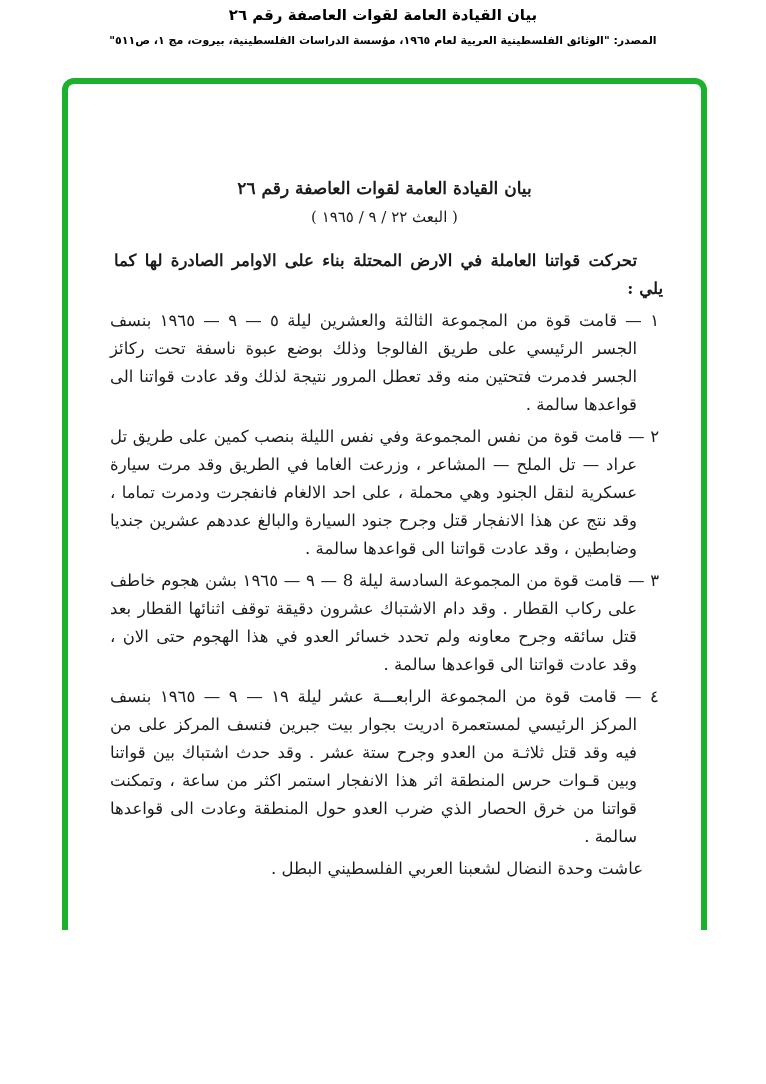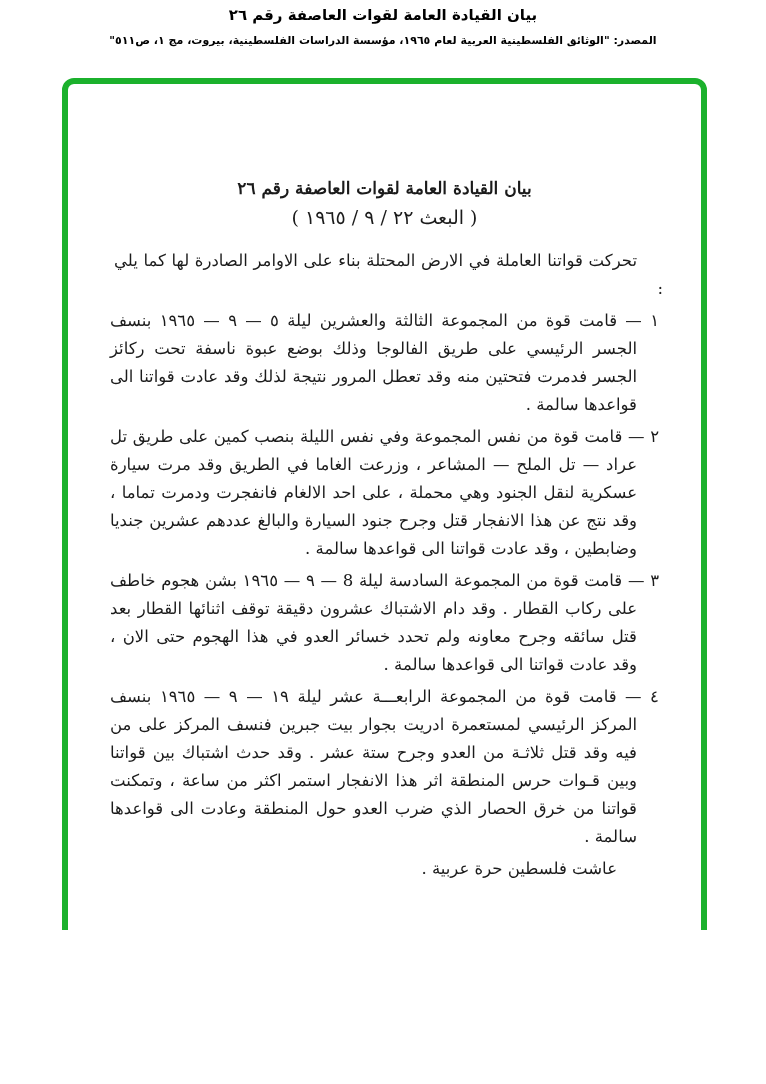--- a/index.html
+++ b/index.html
@@ -66,7 +66,7 @@
     line-height: 24px;
   }
   .doc-dateline {
-    font-size: 19px;
+    font-size: 15px;
     text-align: center;
     margin-top: 3px;
     letter-spacing: 1px;

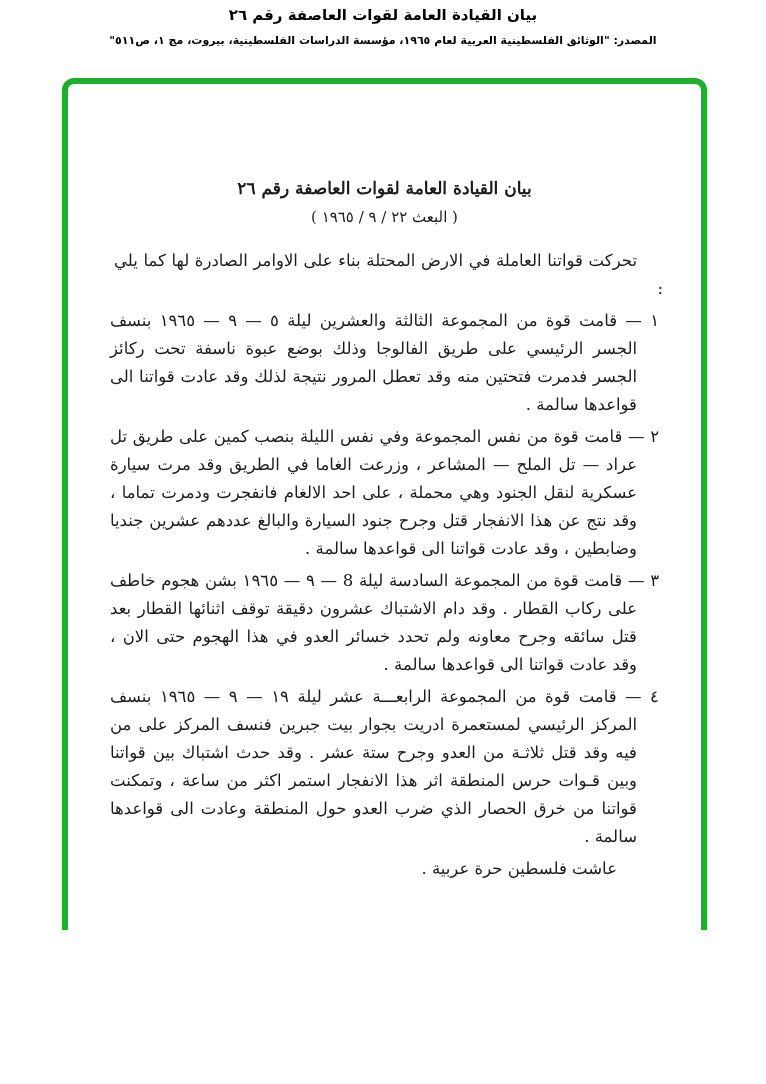--- a/index.html
+++ b/index.html
@@ -75,6 +75,7 @@
     margin: 16px 0 0 8px;
     text-indent: 26px;
     text-align: justify;
+    font-weight: bold;
   }
   .item {
     margin: 4px;

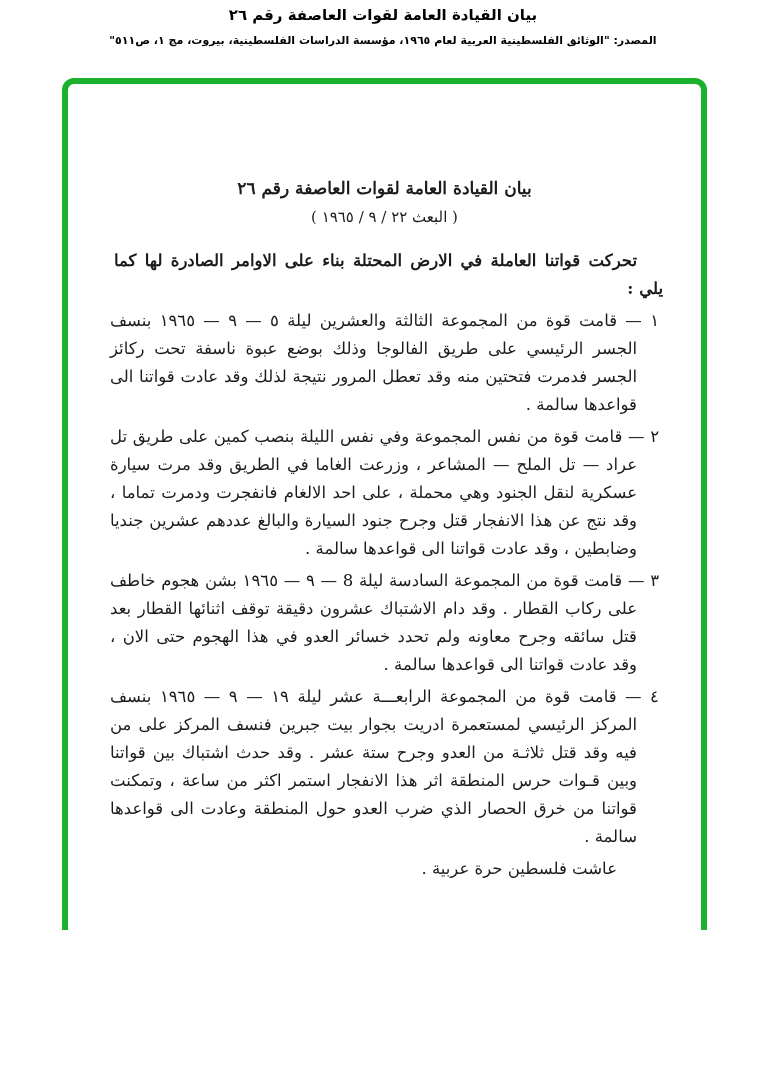--- a/index.html
+++ b/index.html
@@ -117,6 +117,7 @@
 
       <p class="item"><span class="num">٤ —</span> <span>قامت قوة من المجموعة الرابعـــة عشر ليلة ١٩ — ٩ — ١٩٦٥ بنسف المركز الرئيسي لمستعمرة ادريت بجوار بيت جبرين فنسف المركز على من فيه وقد قتل ثلاثـة من العدو وجرح ستة عشر . وقد حدث اشتباك بين قواتنا وبين قـوات حرس المنطقة اثر هذا الانفجار استمر اكثر من ساعة ، وتمكنت قواتنا من خرق الحصار الذي ضرب العدو حول المنطقة وعادت الى قواعدها سالمة .</span></p>
 
+      <p class="closing closing-1">عاشت وحدة النضال لشعبنا العربي الفلسطيني البطل .</p>
       <p class="closing closing-2">عاشت فلسطين حرة عربية .</p>
 
     </article>

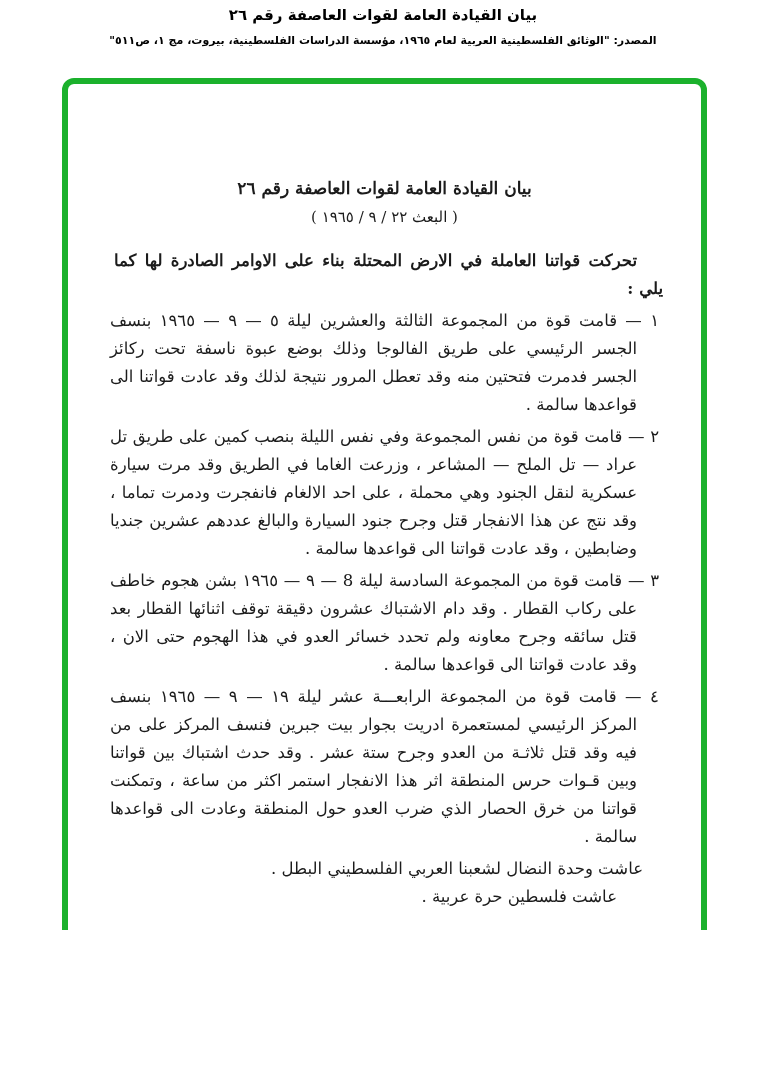--- a/index.html
+++ b/index.html
@@ -118,7 +118,6 @@
       <p class="item"><span class="num">٤ —</span> <span>قامت قوة من المجموعة الرابعـــة عشر ليلة ١٩ — ٩ — ١٩٦٥ بنسف المركز الرئيسي لمستعمرة ادريت بجوار بيت جبرين فنسف المركز على من فيه وقد قتل ثلاثـة من العدو وجرح ستة عشر . وقد حدث اشتباك بين قواتنا وبين قـوات حرس المنطقة اثر هذا الانفجار استمر اكثر من ساعة ، وتمكنت قواتنا من خرق الحصار الذي ضرب العدو حول المنطقة وعادت الى قواعدها سالمة .</span></p>
 
       <p class="closing closing-1">عاشت وحدة النضال لشعبنا العربي الفلسطيني البطل .</p>
-      <p class="closing closing-2">عاشت فلسطين حرة عربية .</p>
 
     </article>
   </div>

